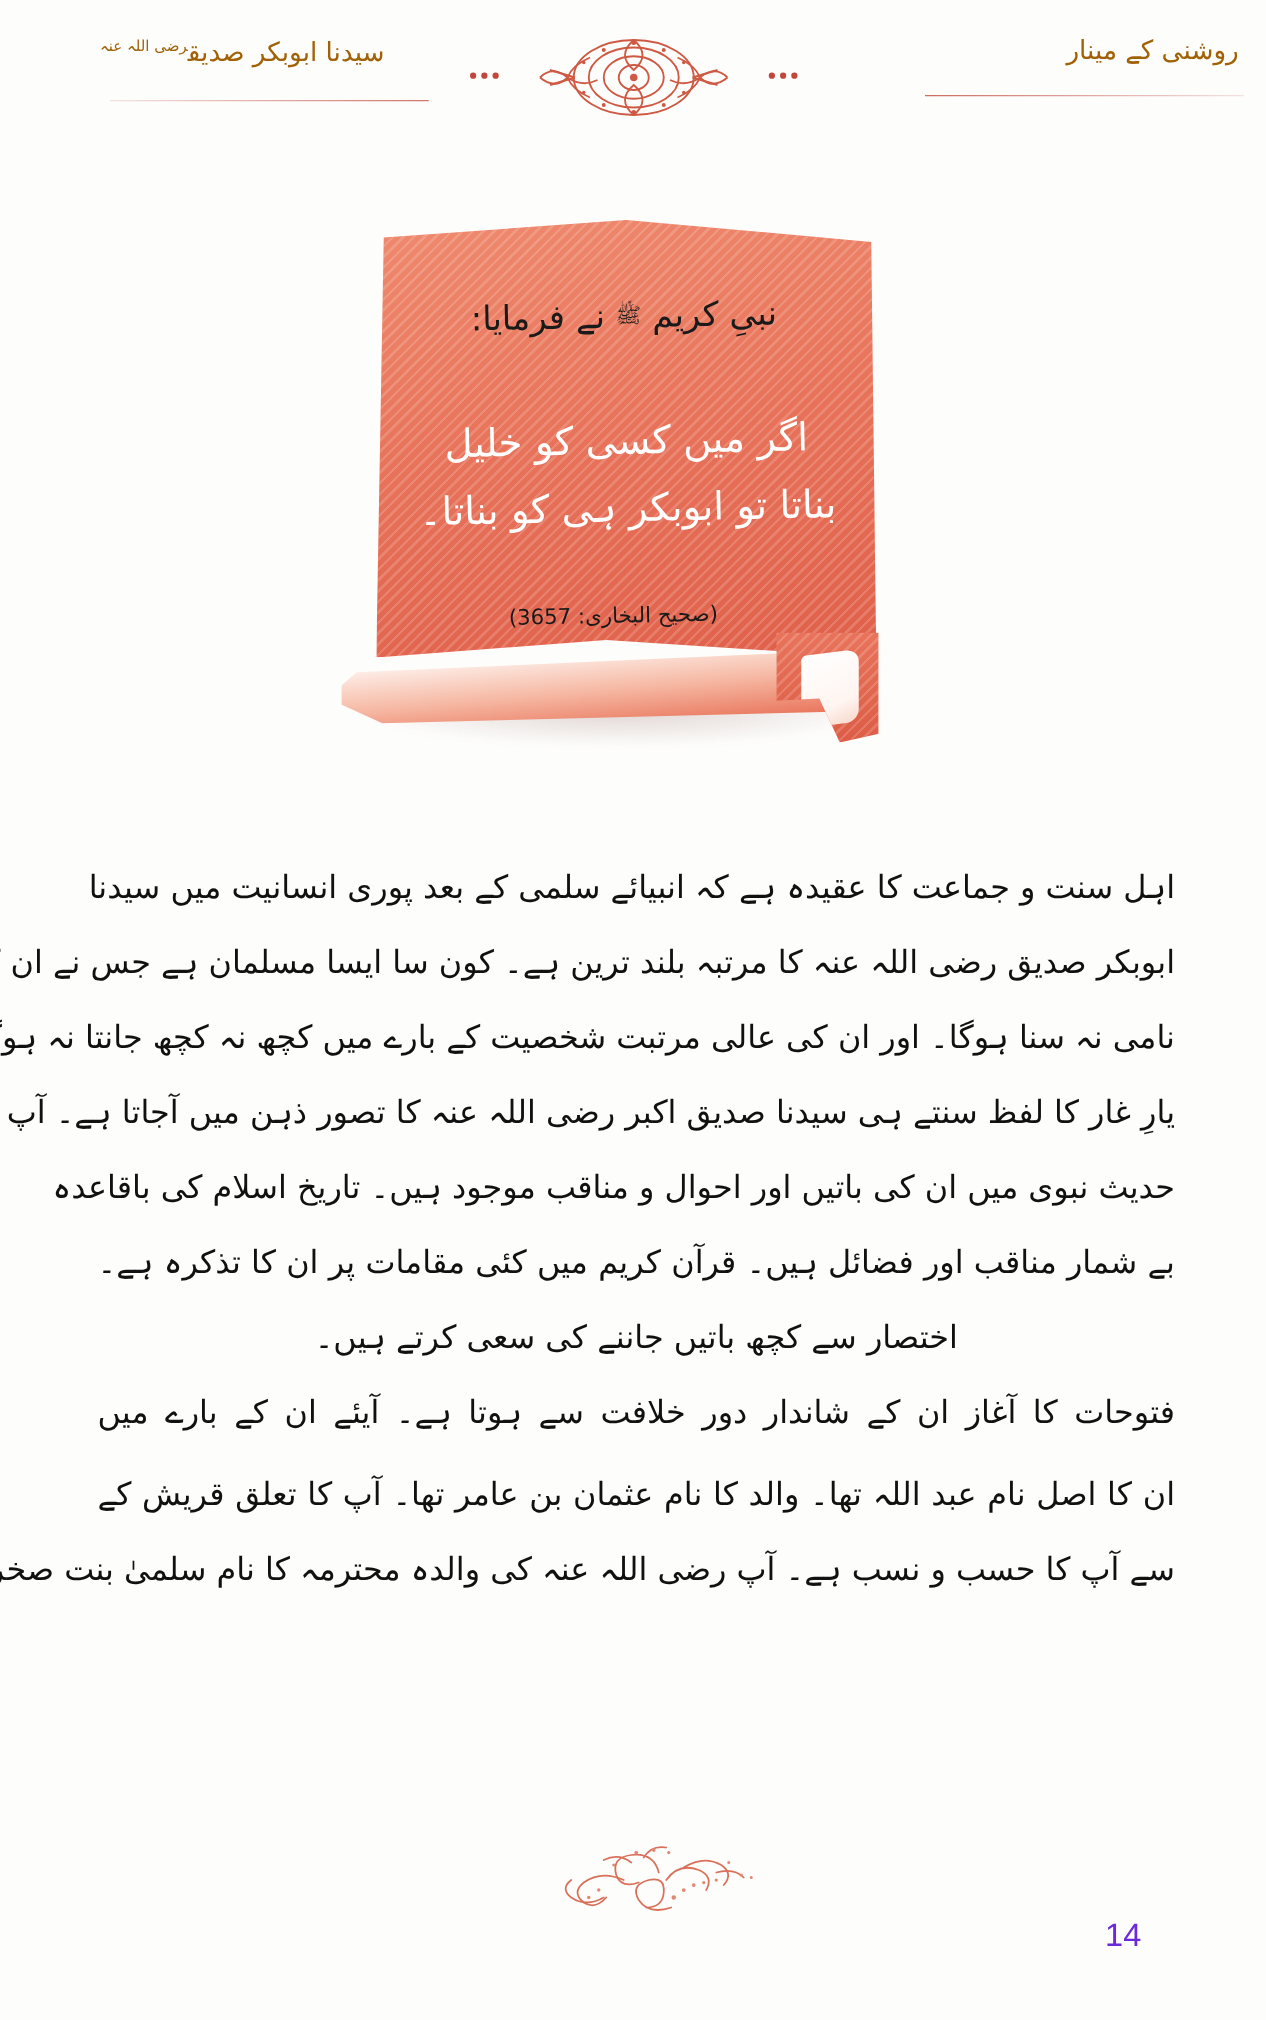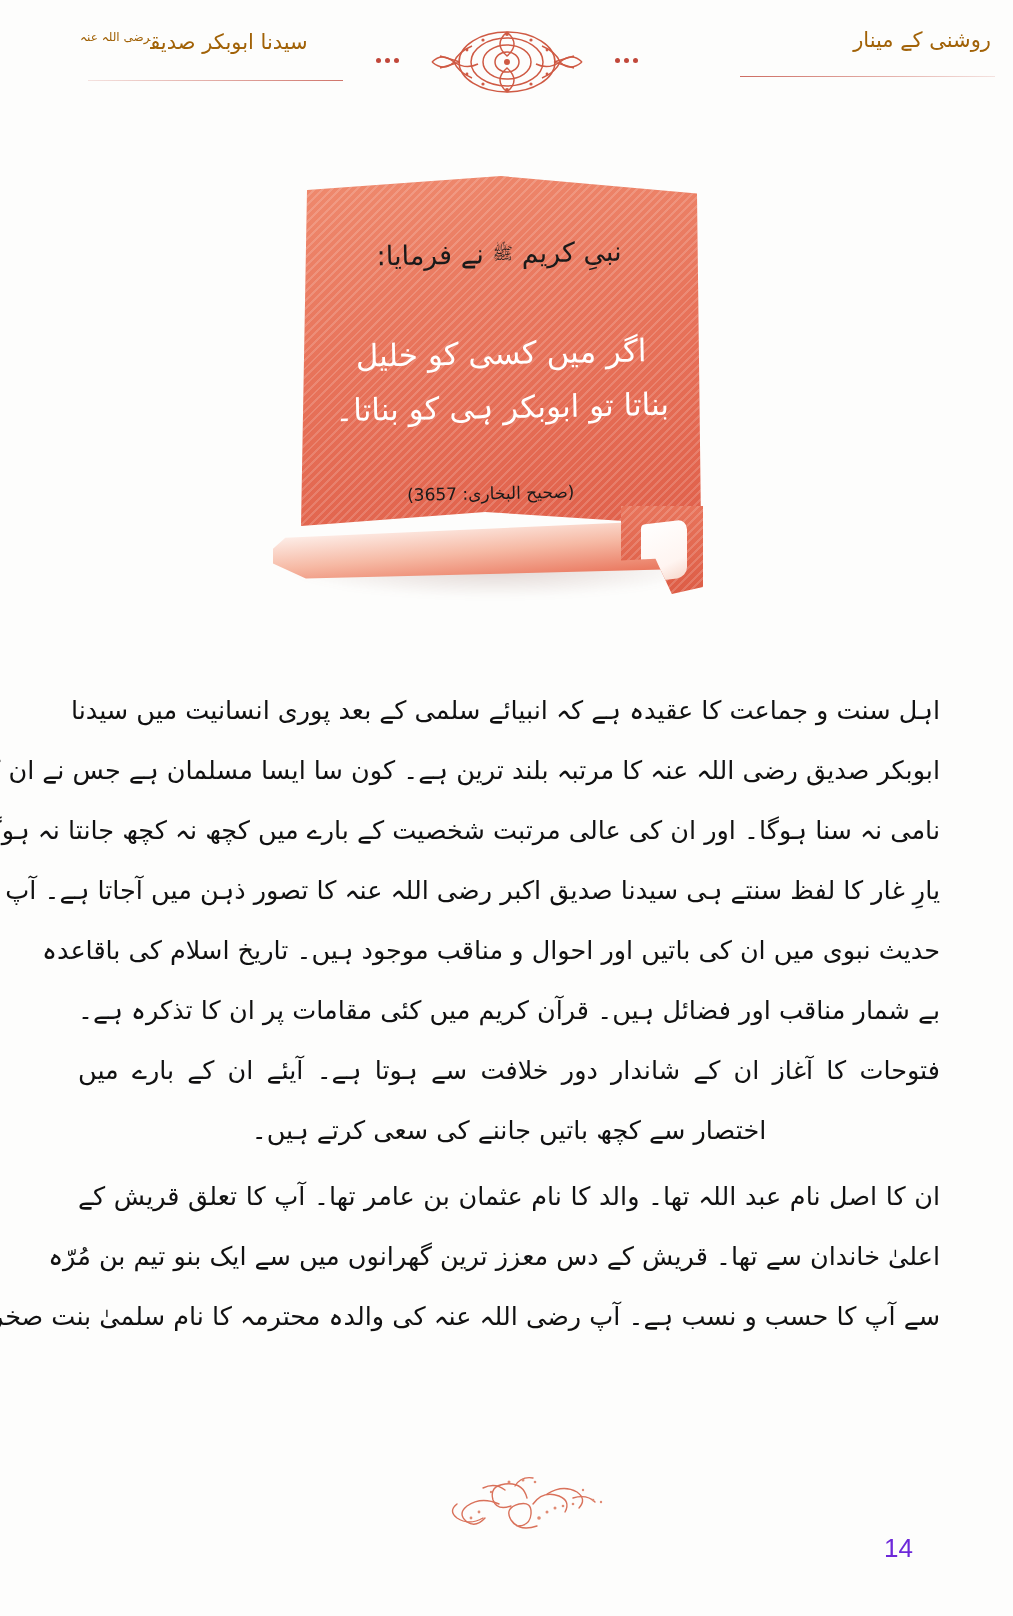--- a/index.html
+++ b/index.html
@@ -348,8 +348,8 @@
       <span class="tline">یارِ غار کا لفظ سنتے ہی سیدنا صدیق اکبر رضی اللہ عنہ کا تصور ذہن میں آجاتا ہے۔ آپ کے</span>
       <span class="tline">حدیث نبوی میں ان کی باتیں اور احوال و مناقب موجود ہیں۔ تاریخ اسلام کی باقاعدہ</span>
       <span class="tline">بے شمار مناقب اور فضائل ہیں۔ قرآن کریم میں کئی مقامات پر ان کا تذکرہ ہے۔</span>
+      <span class="tline lastcenter">اختصار سے کچھ باتیں جاننے کی سعی کرتے ہیں۔</span>
       <span class="tline">فتوحات کا آغاز ان کے شاندار دور خلافت سے ہوتا ہے۔ آیئے ان کے بارے میں</span>
-      <span class="tline lastcenter">اختصار سے کچھ باتیں جاننے کی سعی کرتے ہیں۔</span>
     </div>
 
     <div class="para">

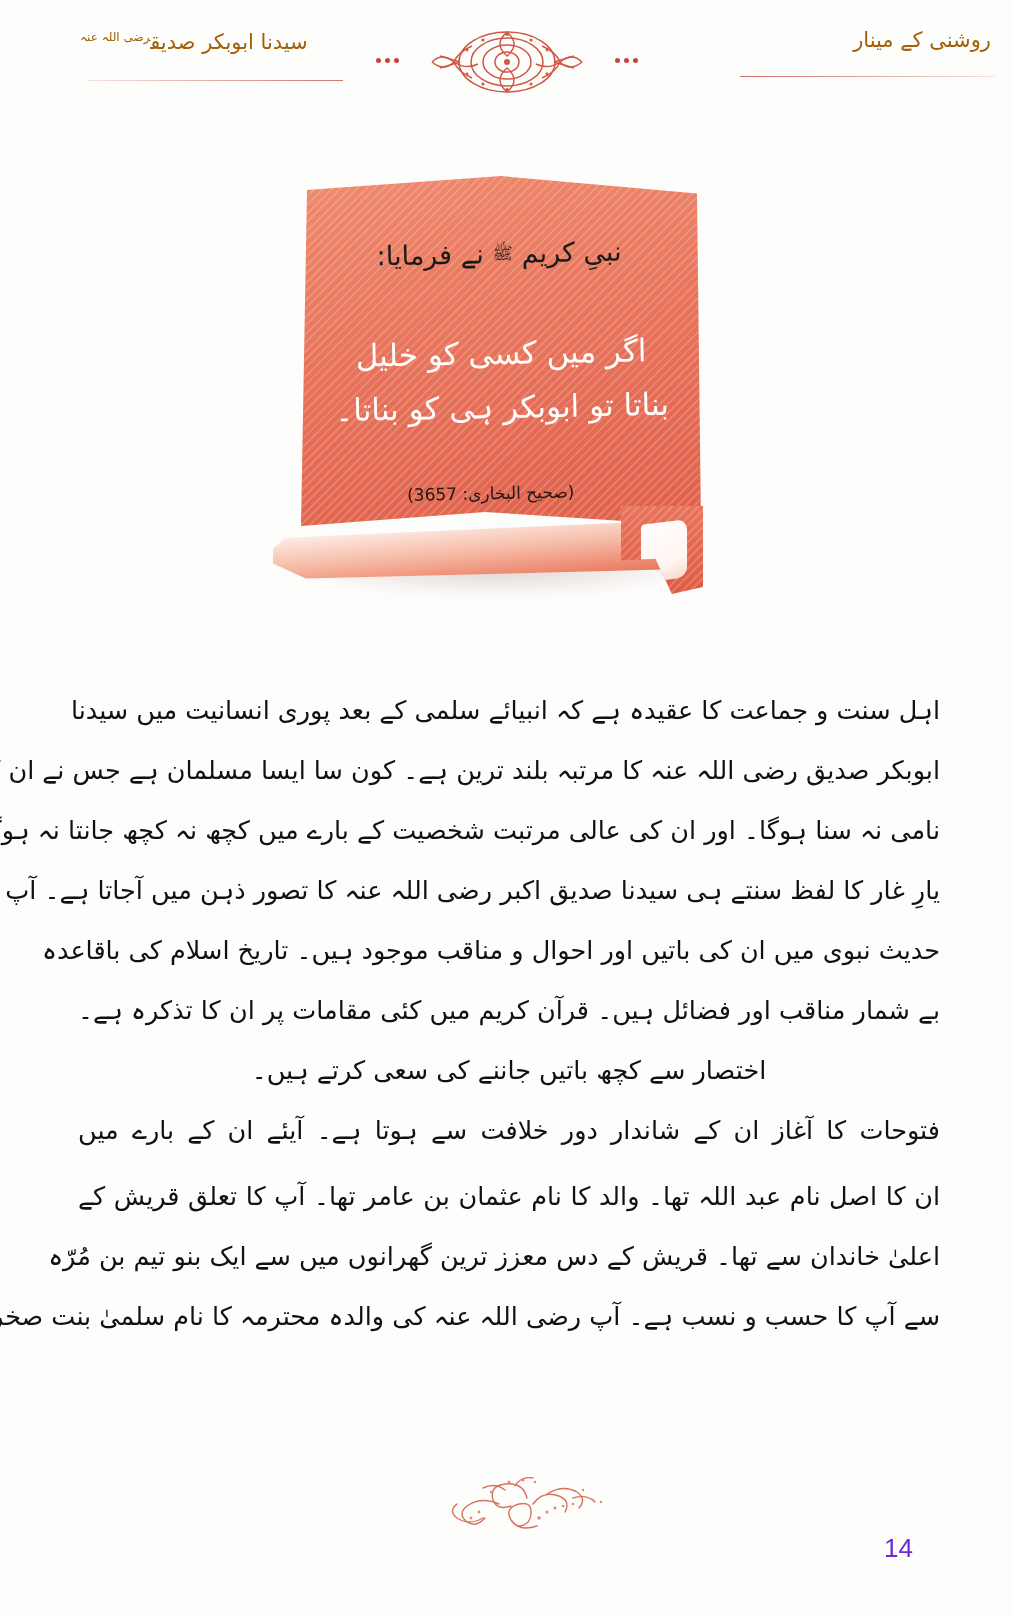--- a/index.html
+++ b/index.html
@@ -354,7 +354,6 @@
 
     <div class="para">
       <span class="tline first">ان کا اصل نام عبد اللہ تھا۔ والد کا نام عثمان بن عامر تھا۔ آپ کا تعلق قریش کے</span>
-      <span class="tline">اعلیٰ خاندان سے تھا۔ قریش کے دس معزز ترین گھرانوں میں سے ایک بنو تیم بن مُرّہ</span>
       <span class="tline">سے آپ کا حسب و نسب ہے۔ آپ رضی اللہ عنہ کی والدہ محترمہ کا نام سلمیٰ بنت صخر اور کنیت</span>
     </div>
   </div>

